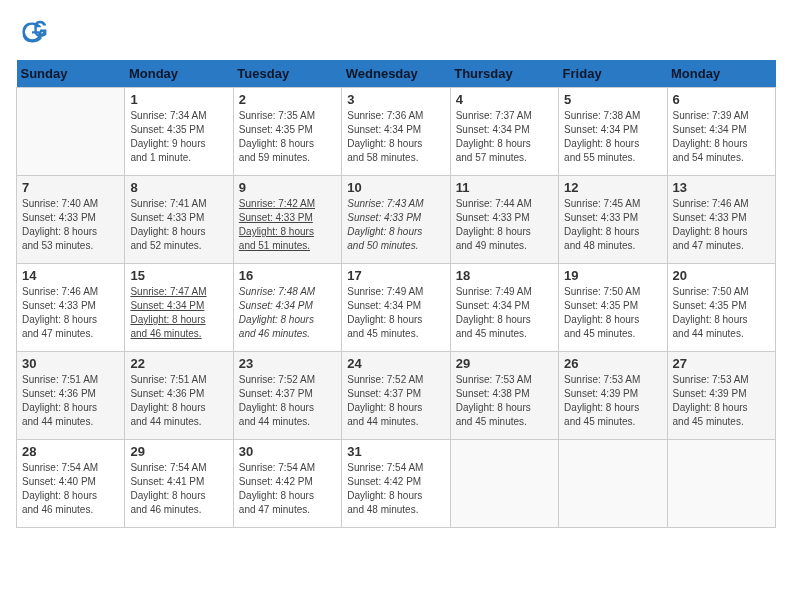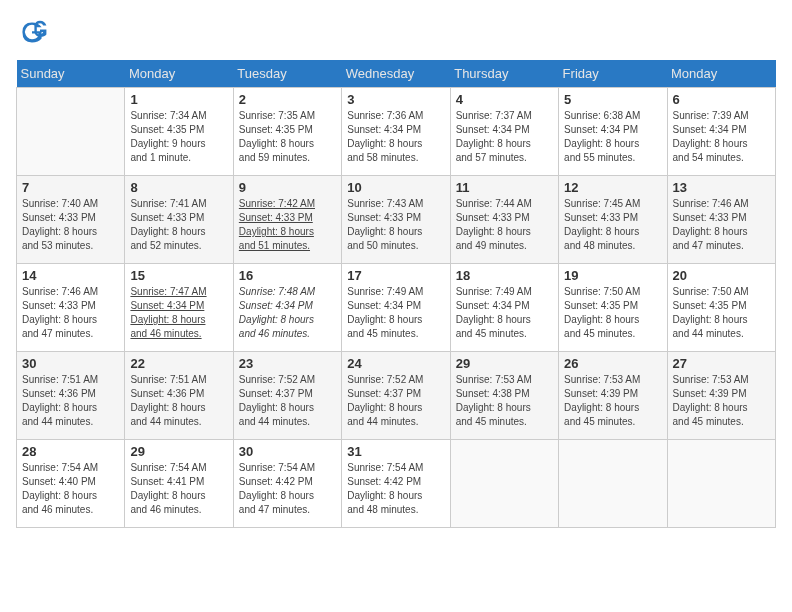--- a/index.html
+++ b/index.html
@@ -59,11 +59,11 @@
     }
     th {
       background-color: #2979c4;
-      color: #e5e5e5;
+      color: #0f172a;
       font-size: 13px;
       padding: 6px 4px;
       text-align: left;
-      font-weight: normal;
+      font-weight: bold;
     }
     td {
       border: 1px solid #ccc;

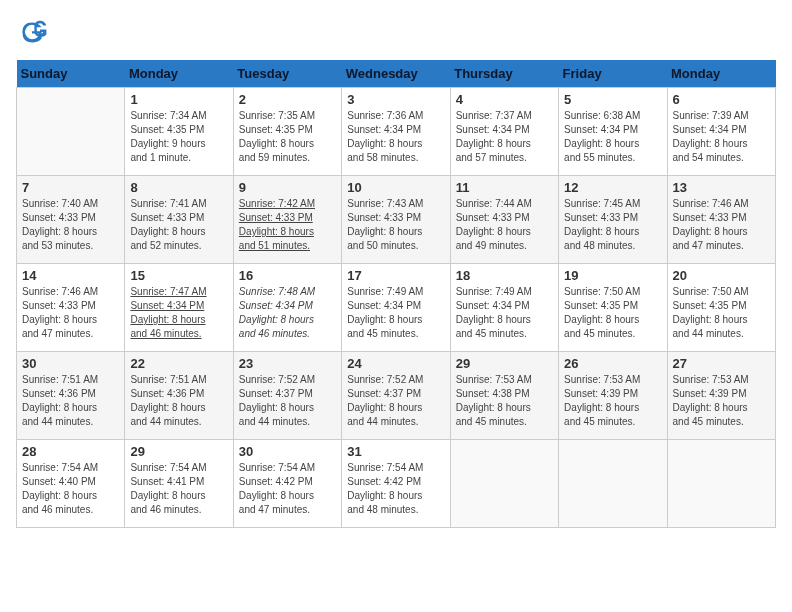--- a/index.html
+++ b/index.html
@@ -159,7 +159,7 @@
         </td>
         <td>
           <span class="day-number">5</span>
-          <div class="day-info" style="white-space: pre-line;">Sunrise: 6:38 AM
+          <div class="day-info" style="white-space: pre-line;">Sunrise: 7:38 AM
 Sunset: 4:34 PM
 Daylight: 8 hours
 and 55 minutes.</div>

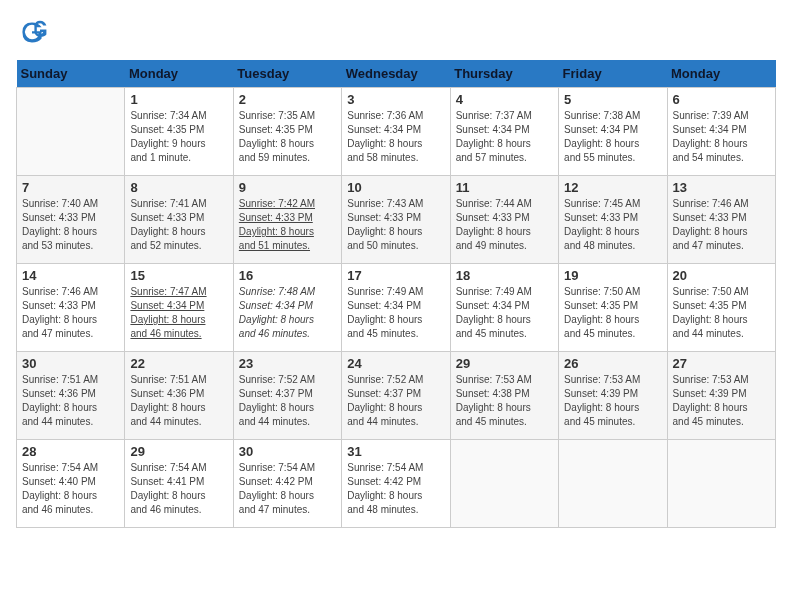--- a/index.html
+++ b/index.html
@@ -196,7 +196,7 @@
         </td>
         <td>
           <span class="day-number">10</span>
-          <div class="day-info" style="white-space: pre-line;">Sunrise: 7:43 AM
+          <div class="day-info" style="white-space: pre-line; font-style: italic;">Sunrise: 7:43 AM
 Sunset: 4:33 PM
 Daylight: 8 hours
 and 50 minutes.</div>

